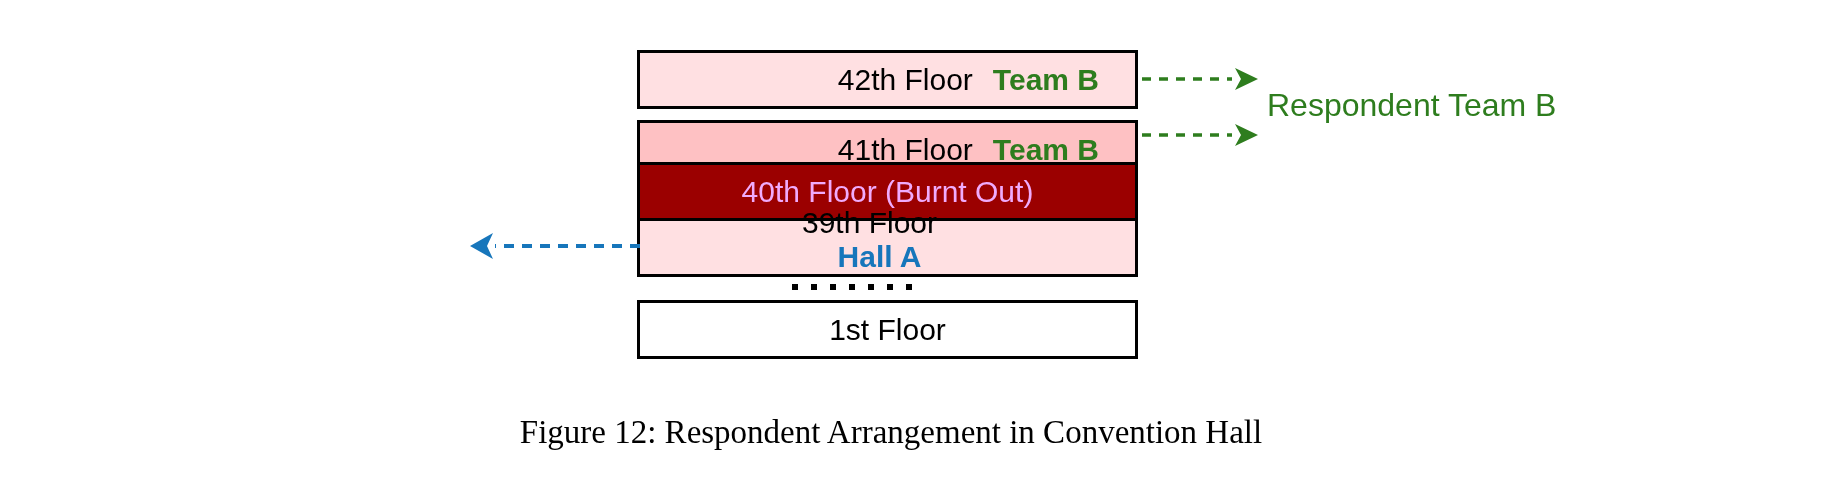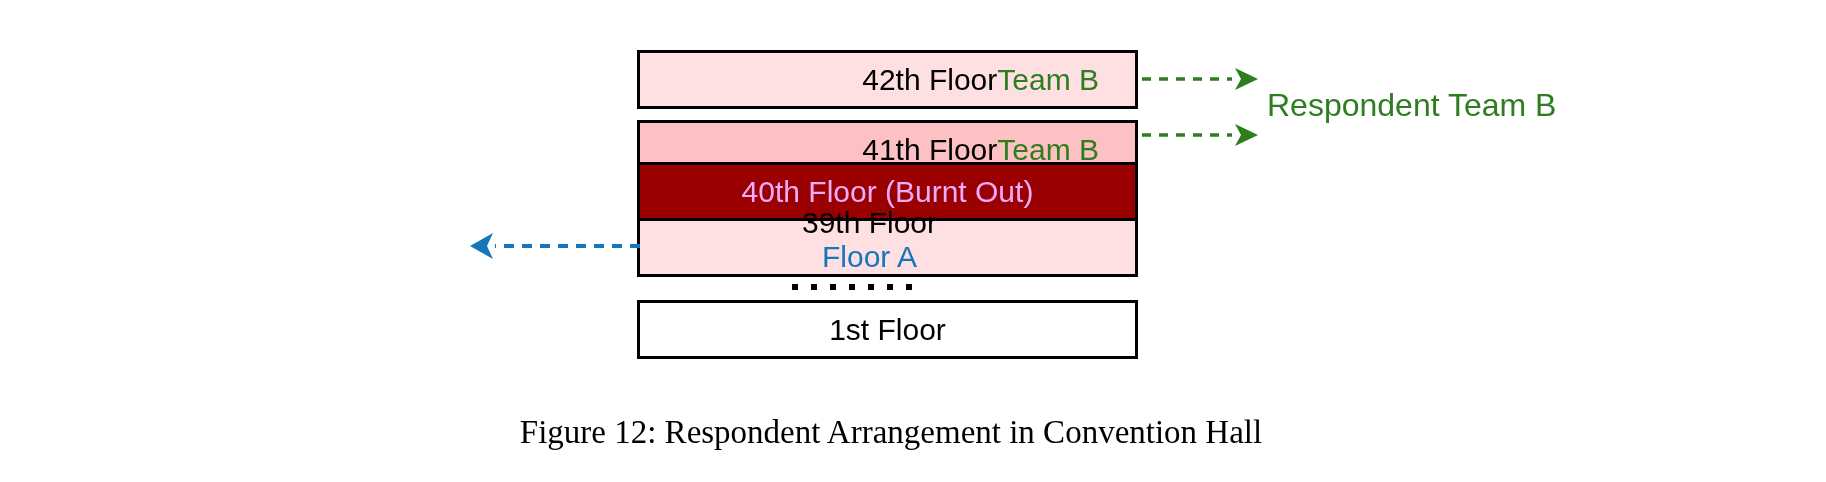--- a/index.html
+++ b/index.html
@@ -40,7 +40,7 @@
   .floor-40{top:162px;background:var(--burnt-red);color:#f0abfc;}
   .floor-39{top:218px;background:var(--pink-light);flex-direction:column;}
   .floor-1{top:300px;background:#ffffff;}
-  .team{font-weight:normal;}
+  .team{font-weight:bold;margin-left:20px;}
   .team-green{color:var(--green);}
   .team-blue{color:var(--blue);}
   

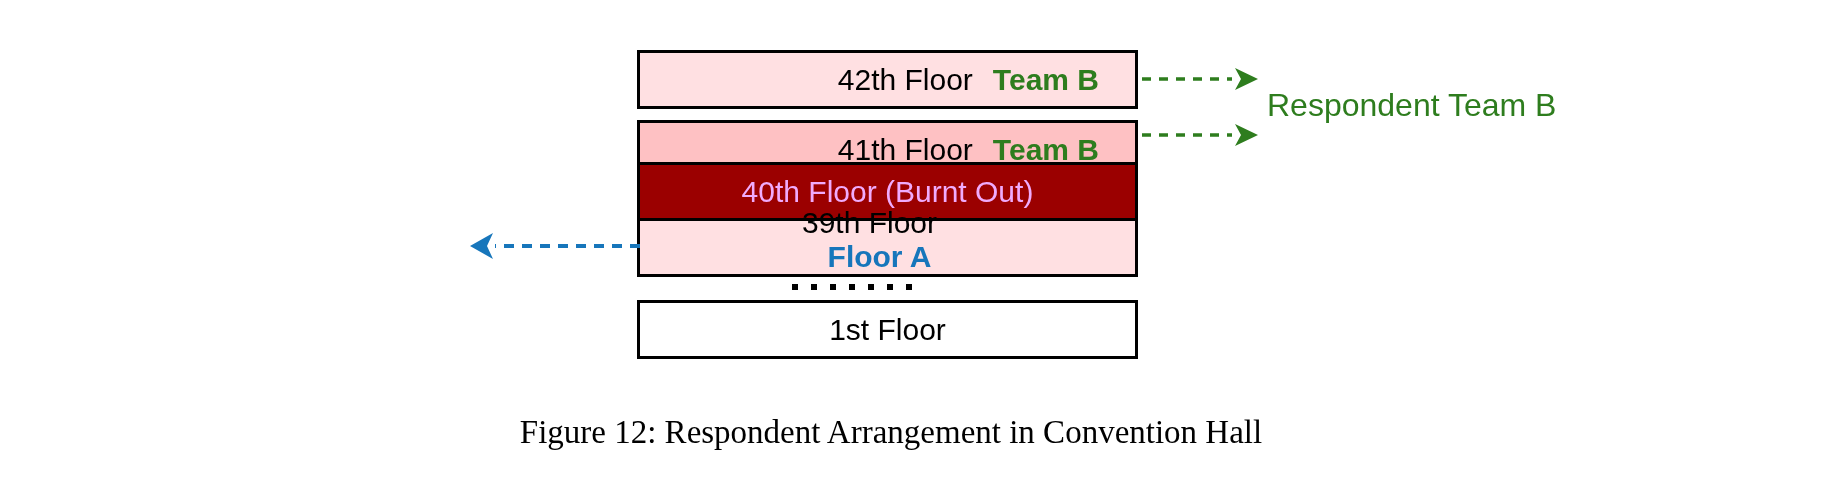--- a/index.html
+++ b/index.html
@@ -103,7 +103,7 @@
 
   <div class="floor floor-39 right-align">
     <span>39th Floor</span>
-    <span class="team team-blue">Floor A</span>
+    <span class="team team-blue">Hall A</span>
   </div>
 
   <div class="dots-row">

